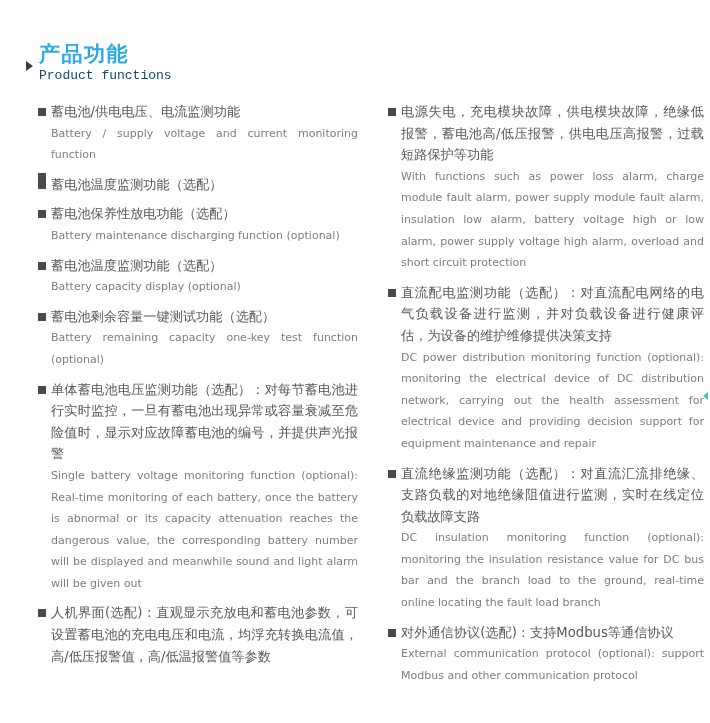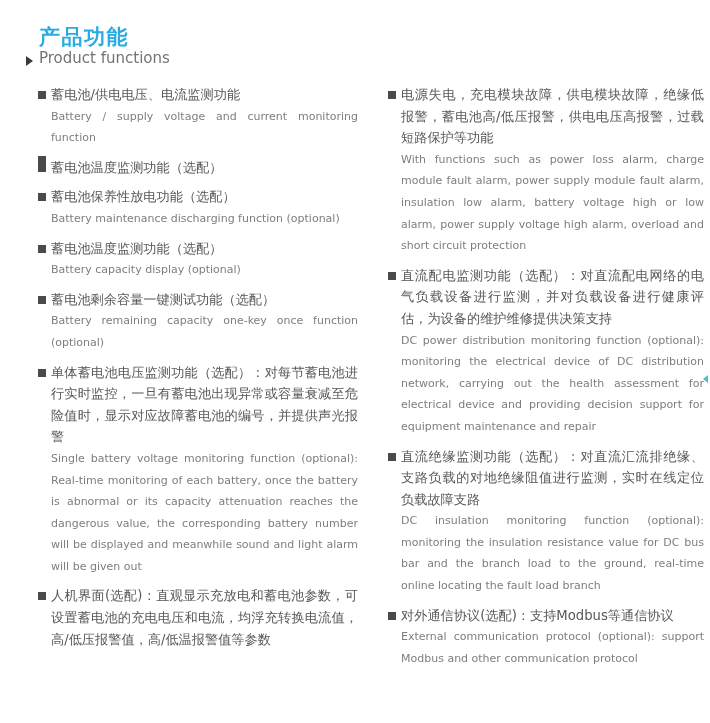--- a/index.html
+++ b/index.html
@@ -12,7 +12,7 @@
   .page { position: relative; width: 710px; height: 723px; background: #fff; }
 
   
-  .header { display: flex; align-items: flex-end; margin: 25px 0 0 26px; }
+  .header { display: flex; align-items: center; margin: 42px 0 0 26px; }
   .arrow-icon {
     width: 0; height: 0; margin: 7px 6px 0 0;
     border-left: 7px solid #3e3a39;

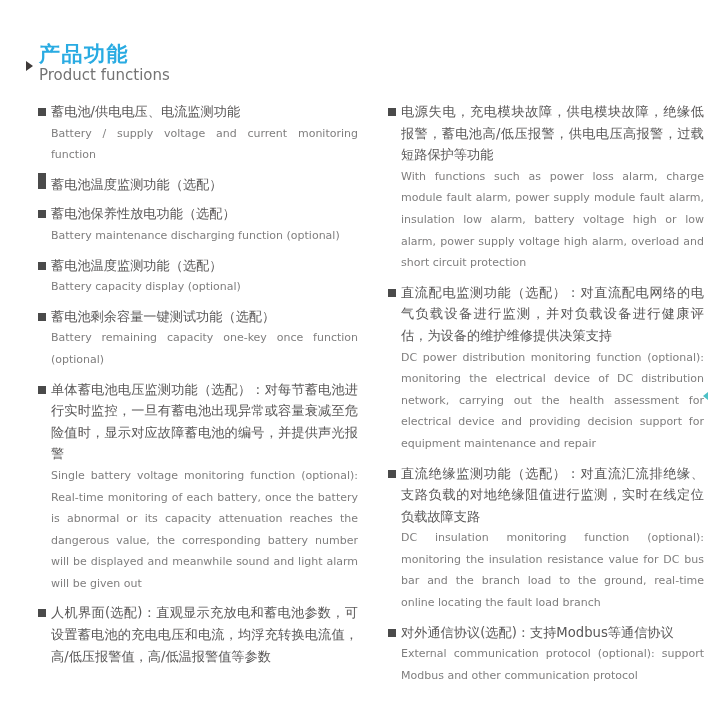--- a/index.html
+++ b/index.html
@@ -24,7 +24,7 @@
     font-size: 21px; font-weight: bold; color: #29abe2;
     letter-spacing: 1.5px; line-height: 24px;
   }
-  .page-subtitle { font-size: 15px; color: #737373; margin-top: 2px; line-height: 15px; }
+  .page-subtitle { font-size: 13px; color: #0c4a6e; margin-top: 2px; line-height: 15px; font-family: Liberation Mono, monospace; }
 
   
   .columns { display: flex; margin: 10px 0 0 38px; gap: 30px; }

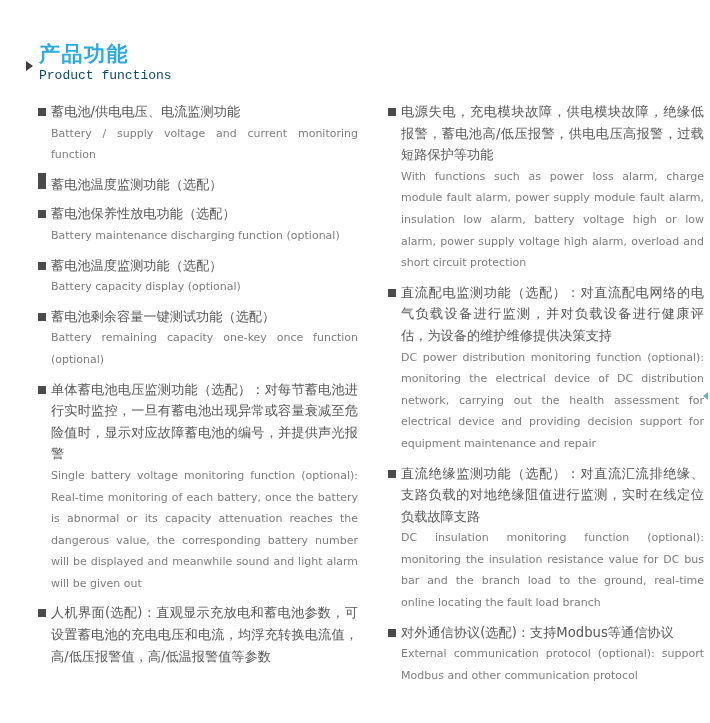--- a/index.html
+++ b/index.html
@@ -97,7 +97,7 @@
       <div class="item">
         <span class="bullet"></span>
         <p class="zh">蓄电池剩余容量一键测试功能（选配）</p>
-        <p class="en">Battery remaining capacity one-key once function (optional)</p>
+        <p class="en">Battery remaining capacity one-key test function (optional)</p>
       </div>
       <div class="item">
         <span class="bullet"></span>

